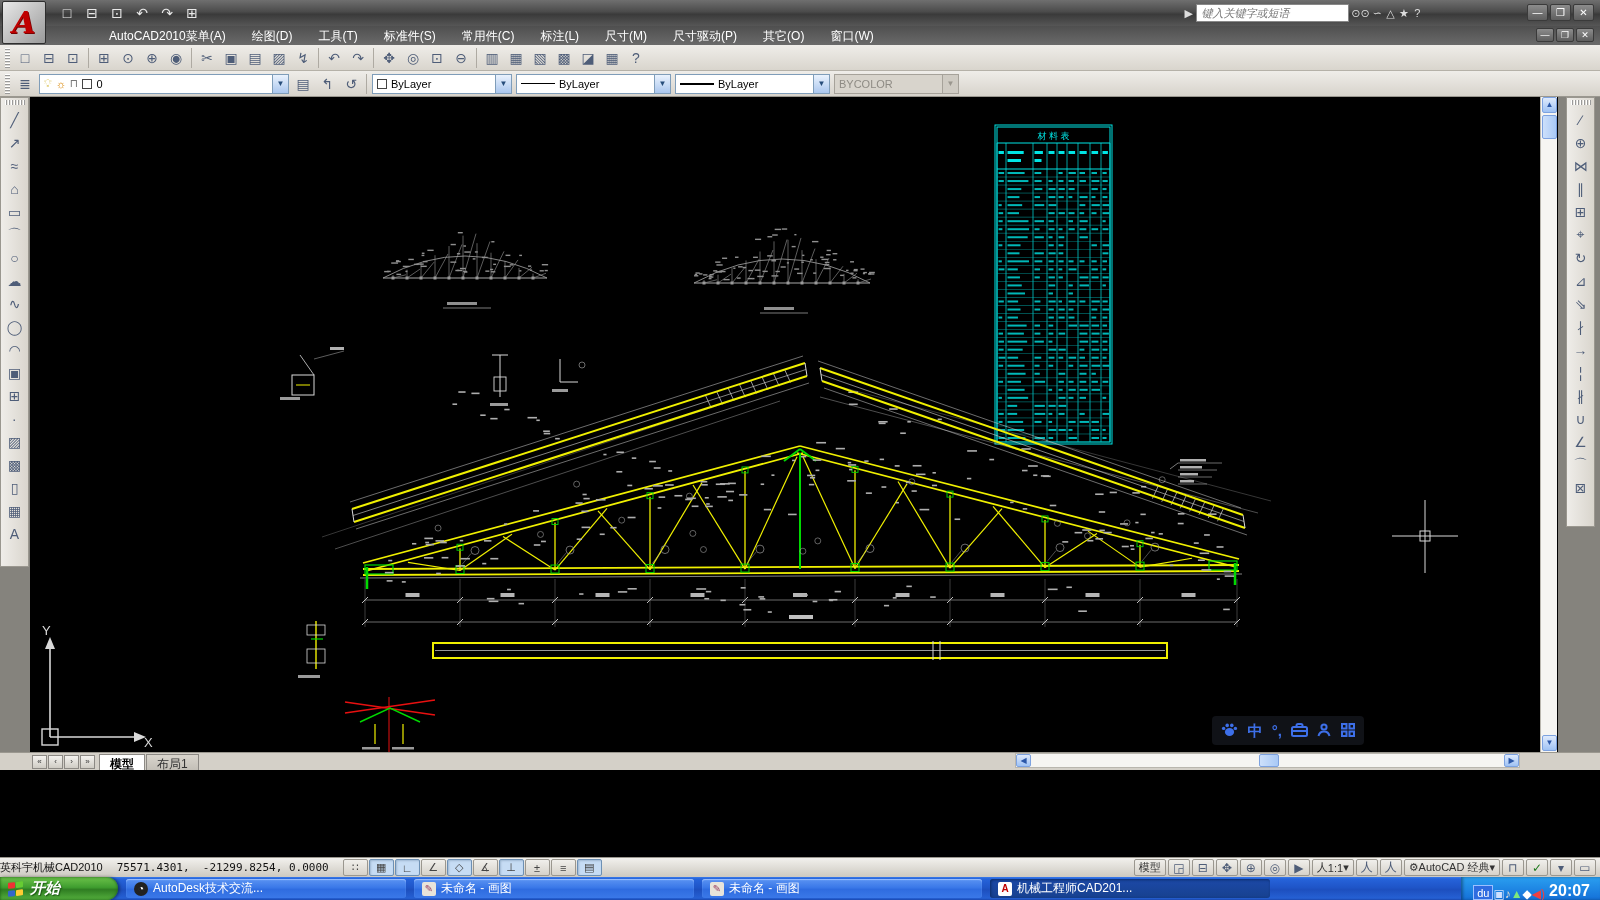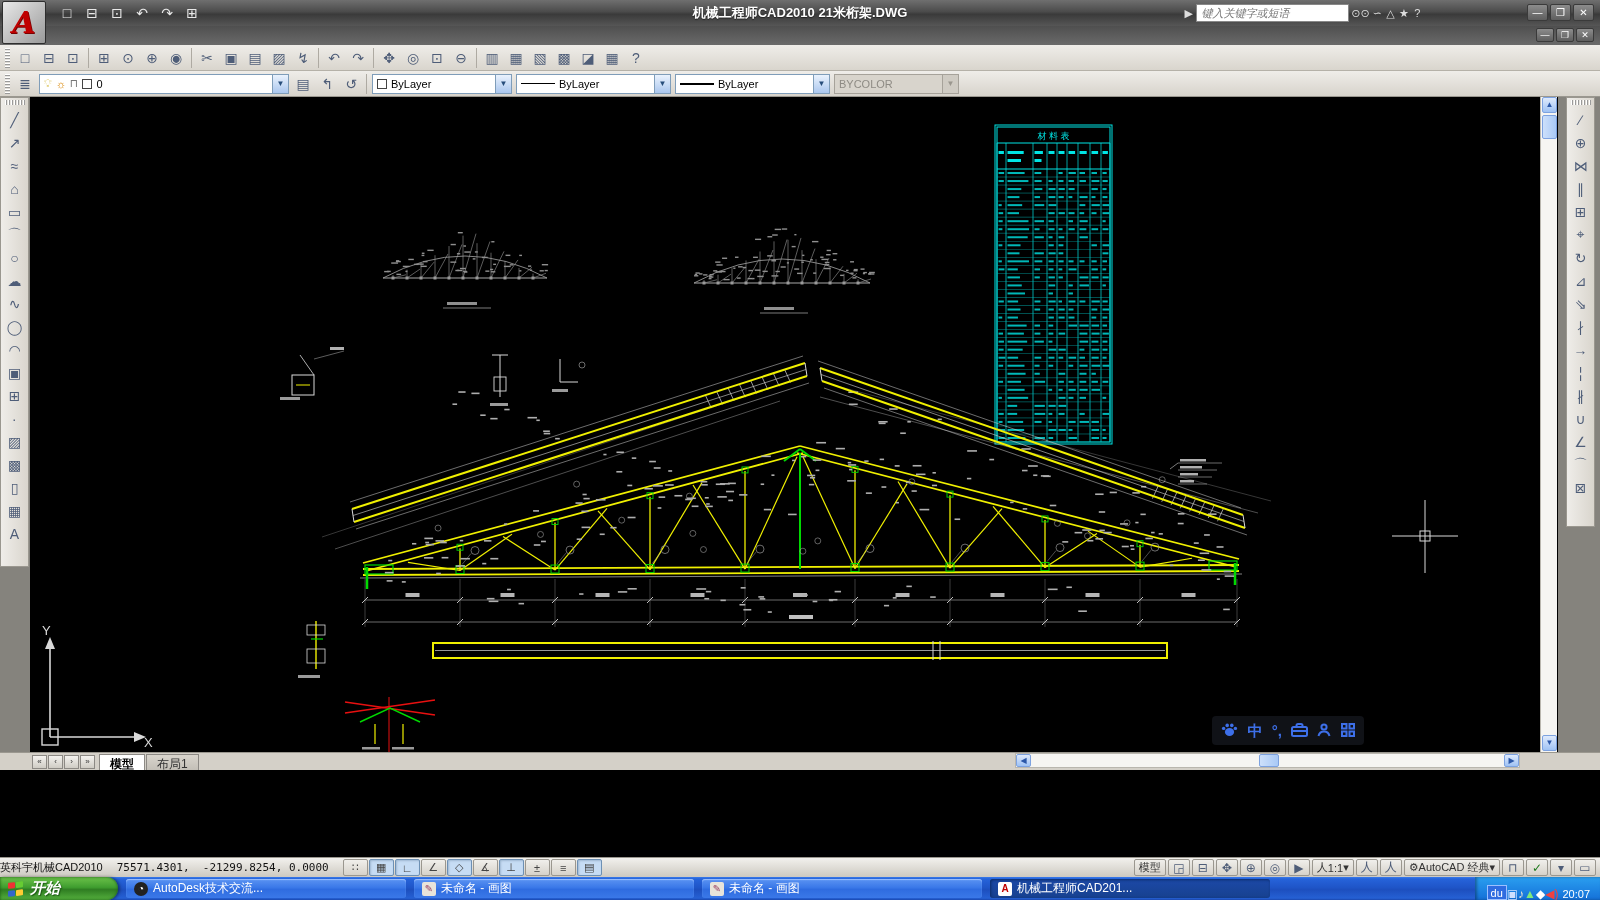--- a/index.html
+++ b/index.html
@@ -148,7 +148,6 @@
 <div class="screen">
 
   <div class="abs titlebar">
-    <div class="abs title-text">机械工程师CAD2010  21米桁架.DWG</div>
     <div class="abs qat">
         <span class="tbtn">□</span>
         <span class="tbtn">⊟</span>

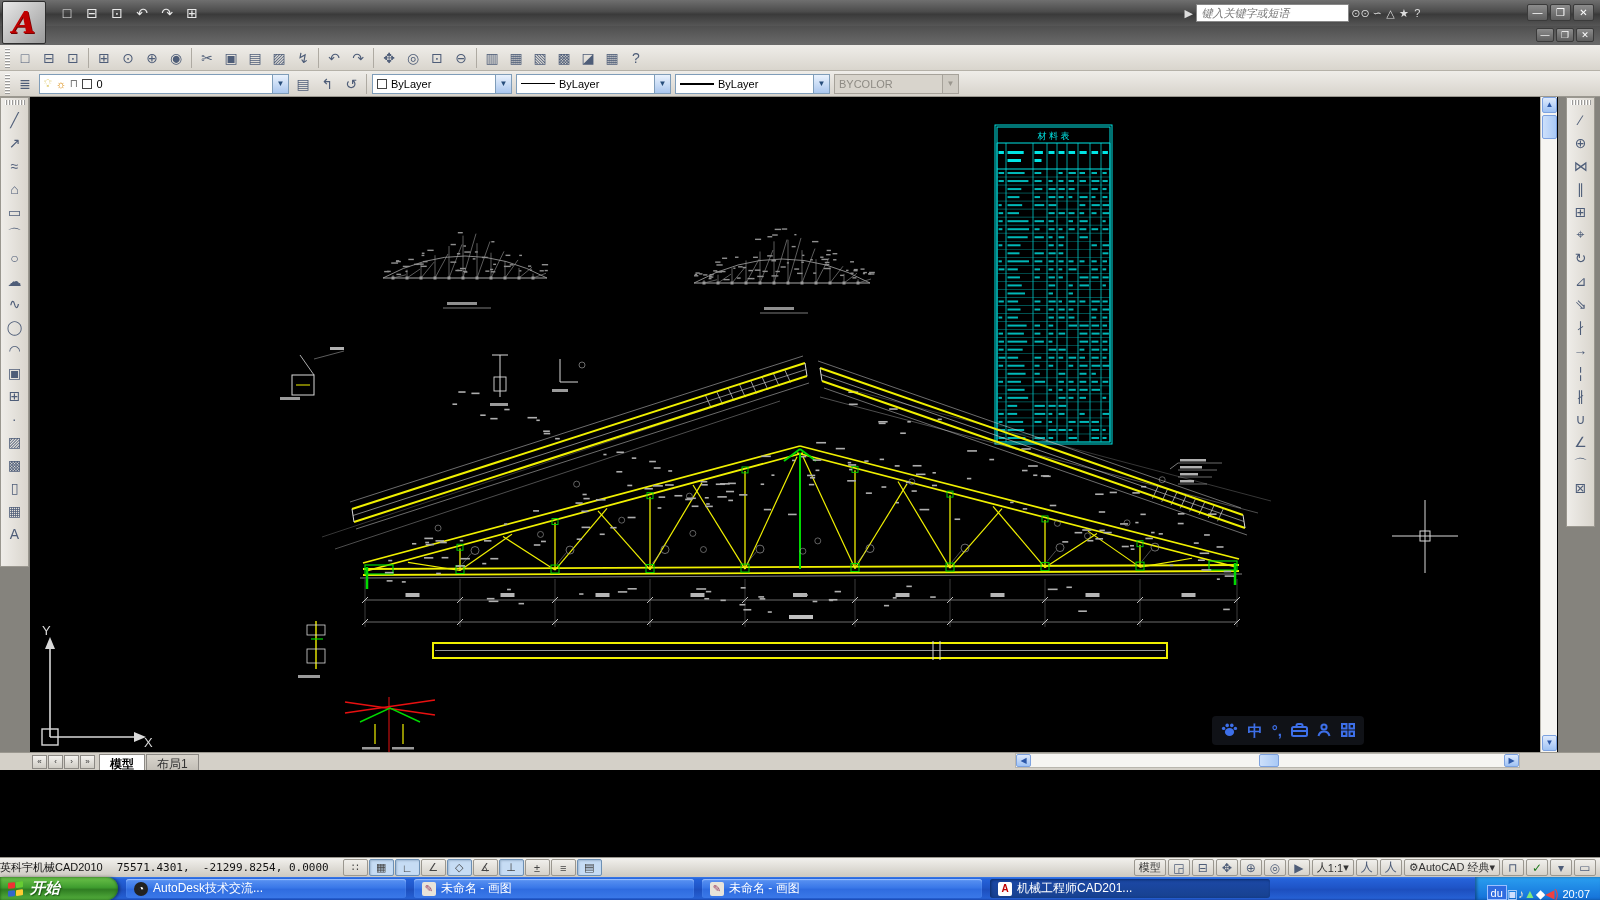--- a/index.html
+++ b/index.html
@@ -173,6 +173,18 @@
   </div>
 
   <div class="abs menurow">
+    <div class="abs menubar" id="menubar">
+        <span class="menu-item">AutoCAD2010菜单(A)</span>
+        <span class="menu-item">绘图(D)</span>
+        <span class="menu-item">工具(T)</span>
+        <span class="menu-item">标准件(S)</span>
+        <span class="menu-item">常用件(C)</span>
+        <span class="menu-item">标注(L)</span>
+        <span class="menu-item">尺寸(M)</span>
+        <span class="menu-item">尺寸驱动(P)</span>
+        <span class="menu-item">其它(O)</span>
+        <span class="menu-item">窗口(W)</span>
+      </div>
     <div class="abs winbtns" style="right:6px;top:2px;">
       <span class="winbtn sm">—</span>
       <span class="winbtn sm">❐</span>

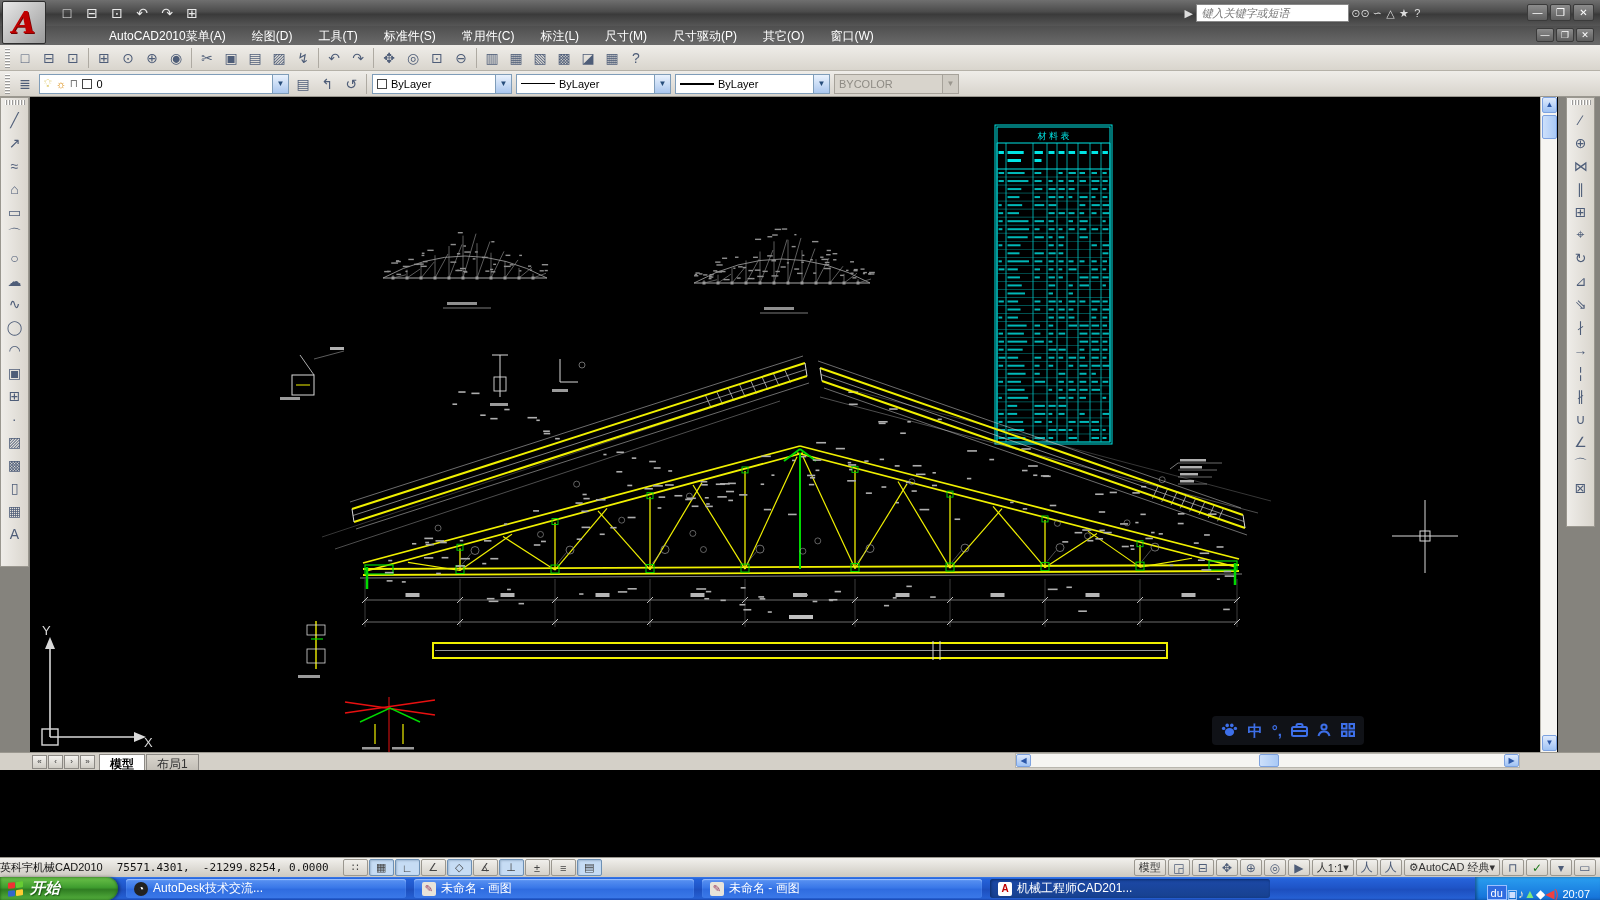--- a/index.html
+++ b/index.html
@@ -140,7 +140,7 @@
     background:linear-gradient(#2a9ff0,#1470d8);box-shadow:inset 2px 0 3px rgba(0,0,0,.35);color:#fff;}
   .tray .du{background:#2f6ce0;border:1px solid #9cc0ff;color:#fff;font-size:11px;padding:0 3px;height:15px;line-height:14px;}
   .tray-ic{font-size:12px;line-height:1;}
-  .clock{font-size:11px;color:#fff;margin-left:4px;}
+  .clock{font-size:16px;color:#fff;margin-left:4px;font-weight:bold;}
 </style>
 </head>
 <body>

